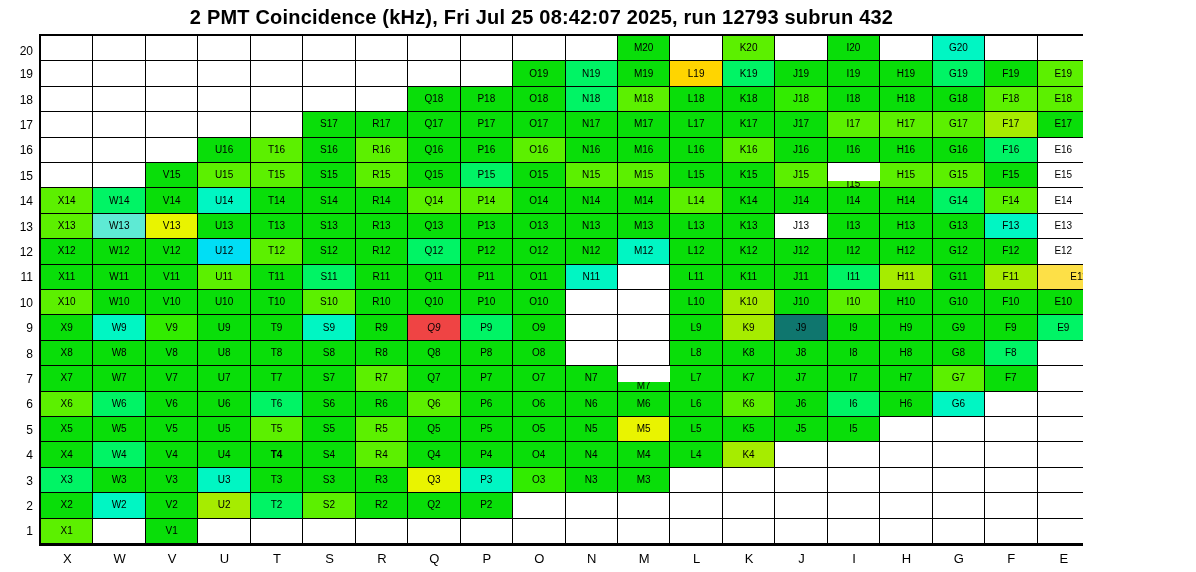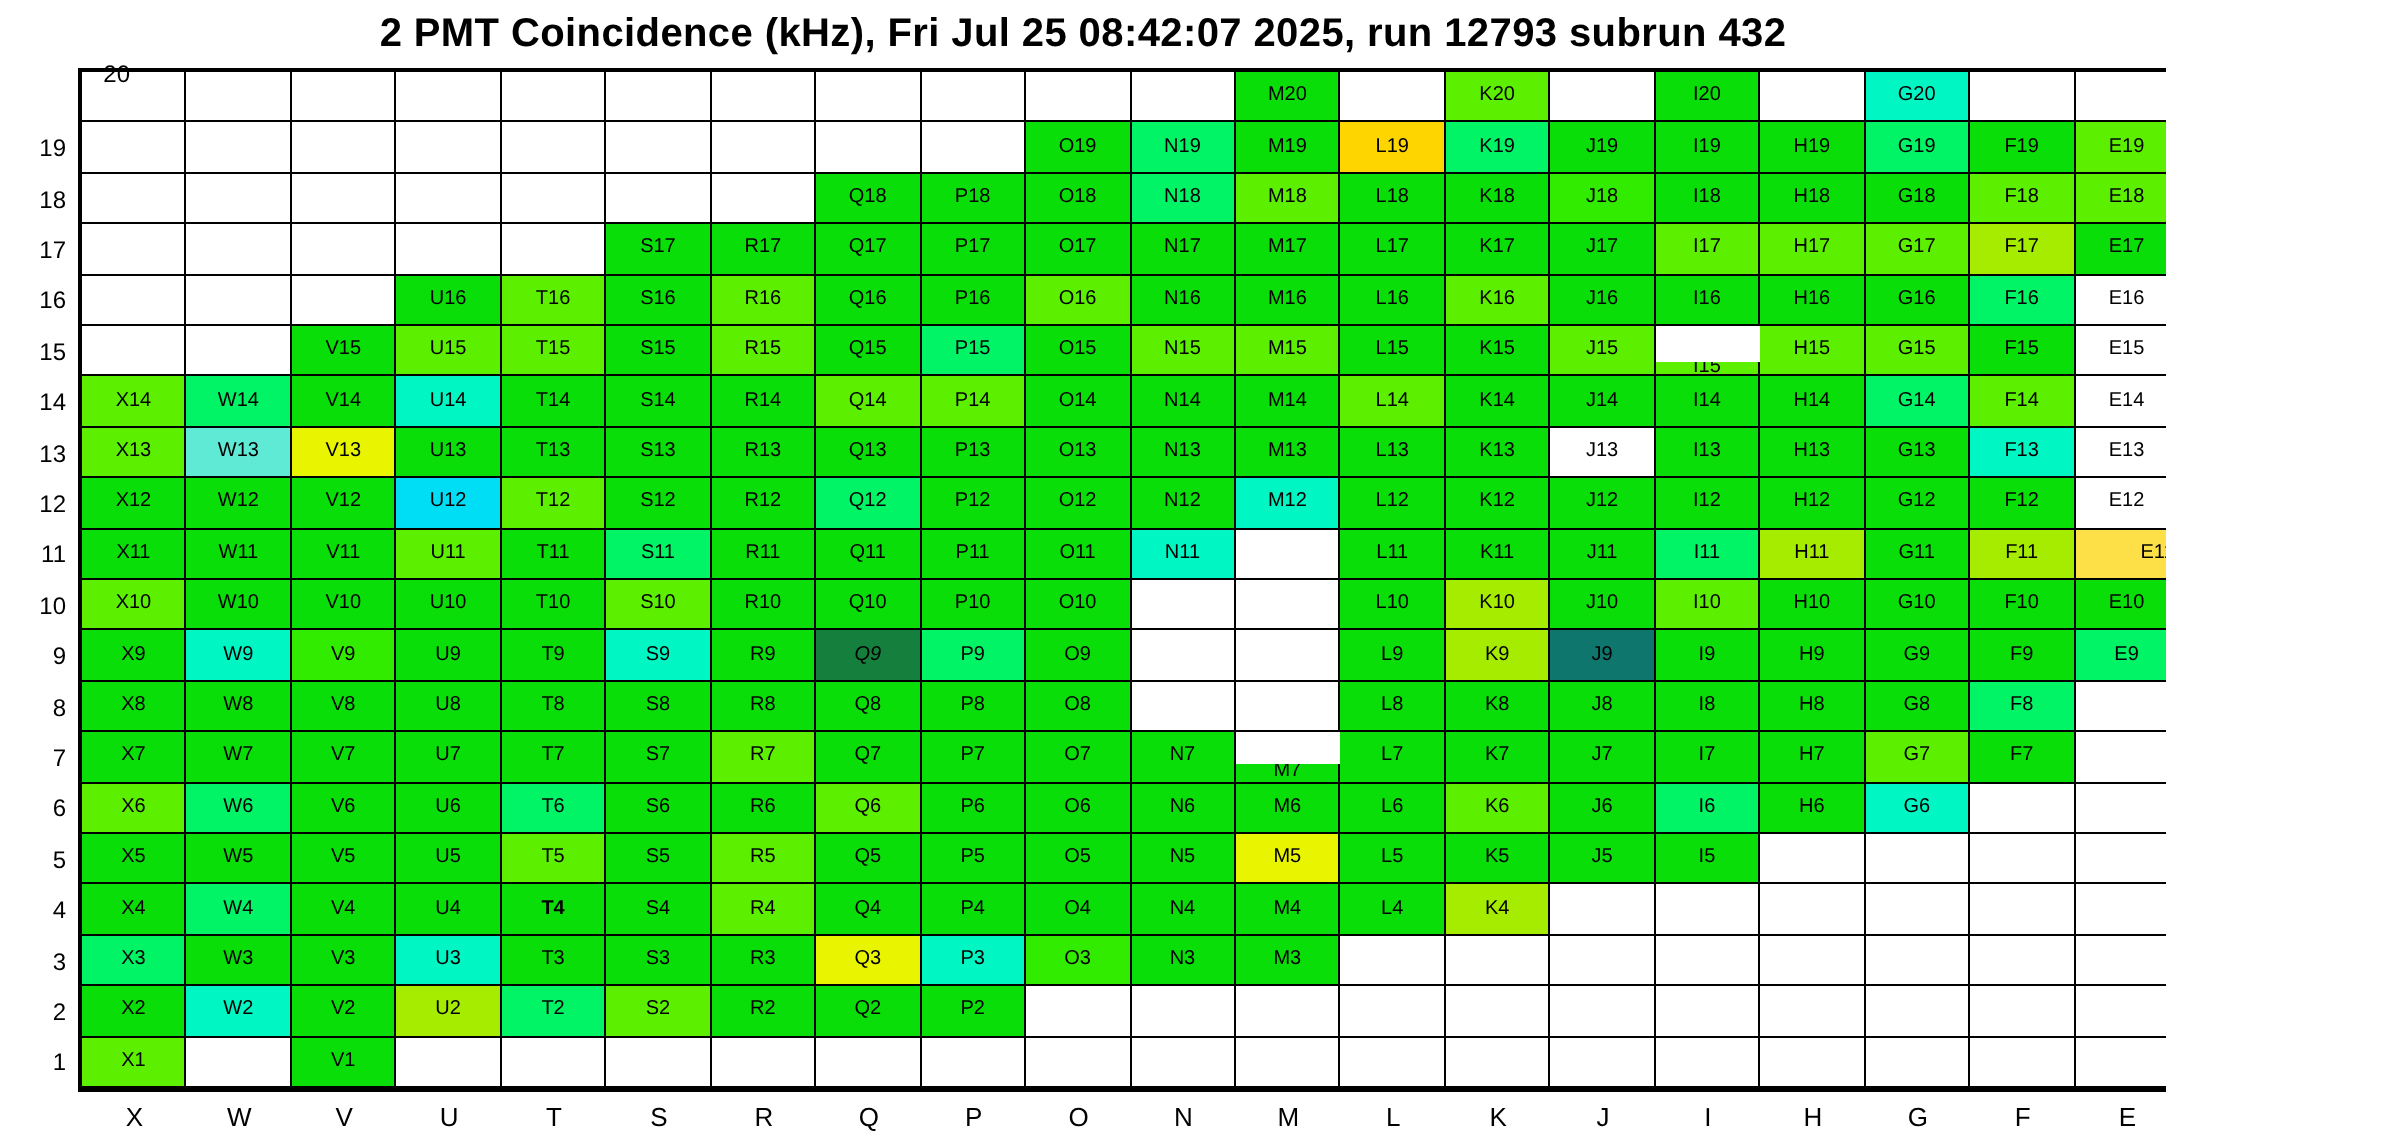--- a/index.html
+++ b/index.html
@@ -440,7 +440,7 @@
       <div class="cell"></div>
     </div>
   <div id="yaxis">
-      <div class="ylab" style="top: 37px; padding-left: 32px;">20</div>
+      <div class="ylab" style="top: 51px;">20</div>
       <div class="ylab" style="top: 74.1px;">19</div>
       <div class="ylab" style="top: 99.5px;">18</div>
       <div class="ylab" style="top: 124.9px;">17</div>

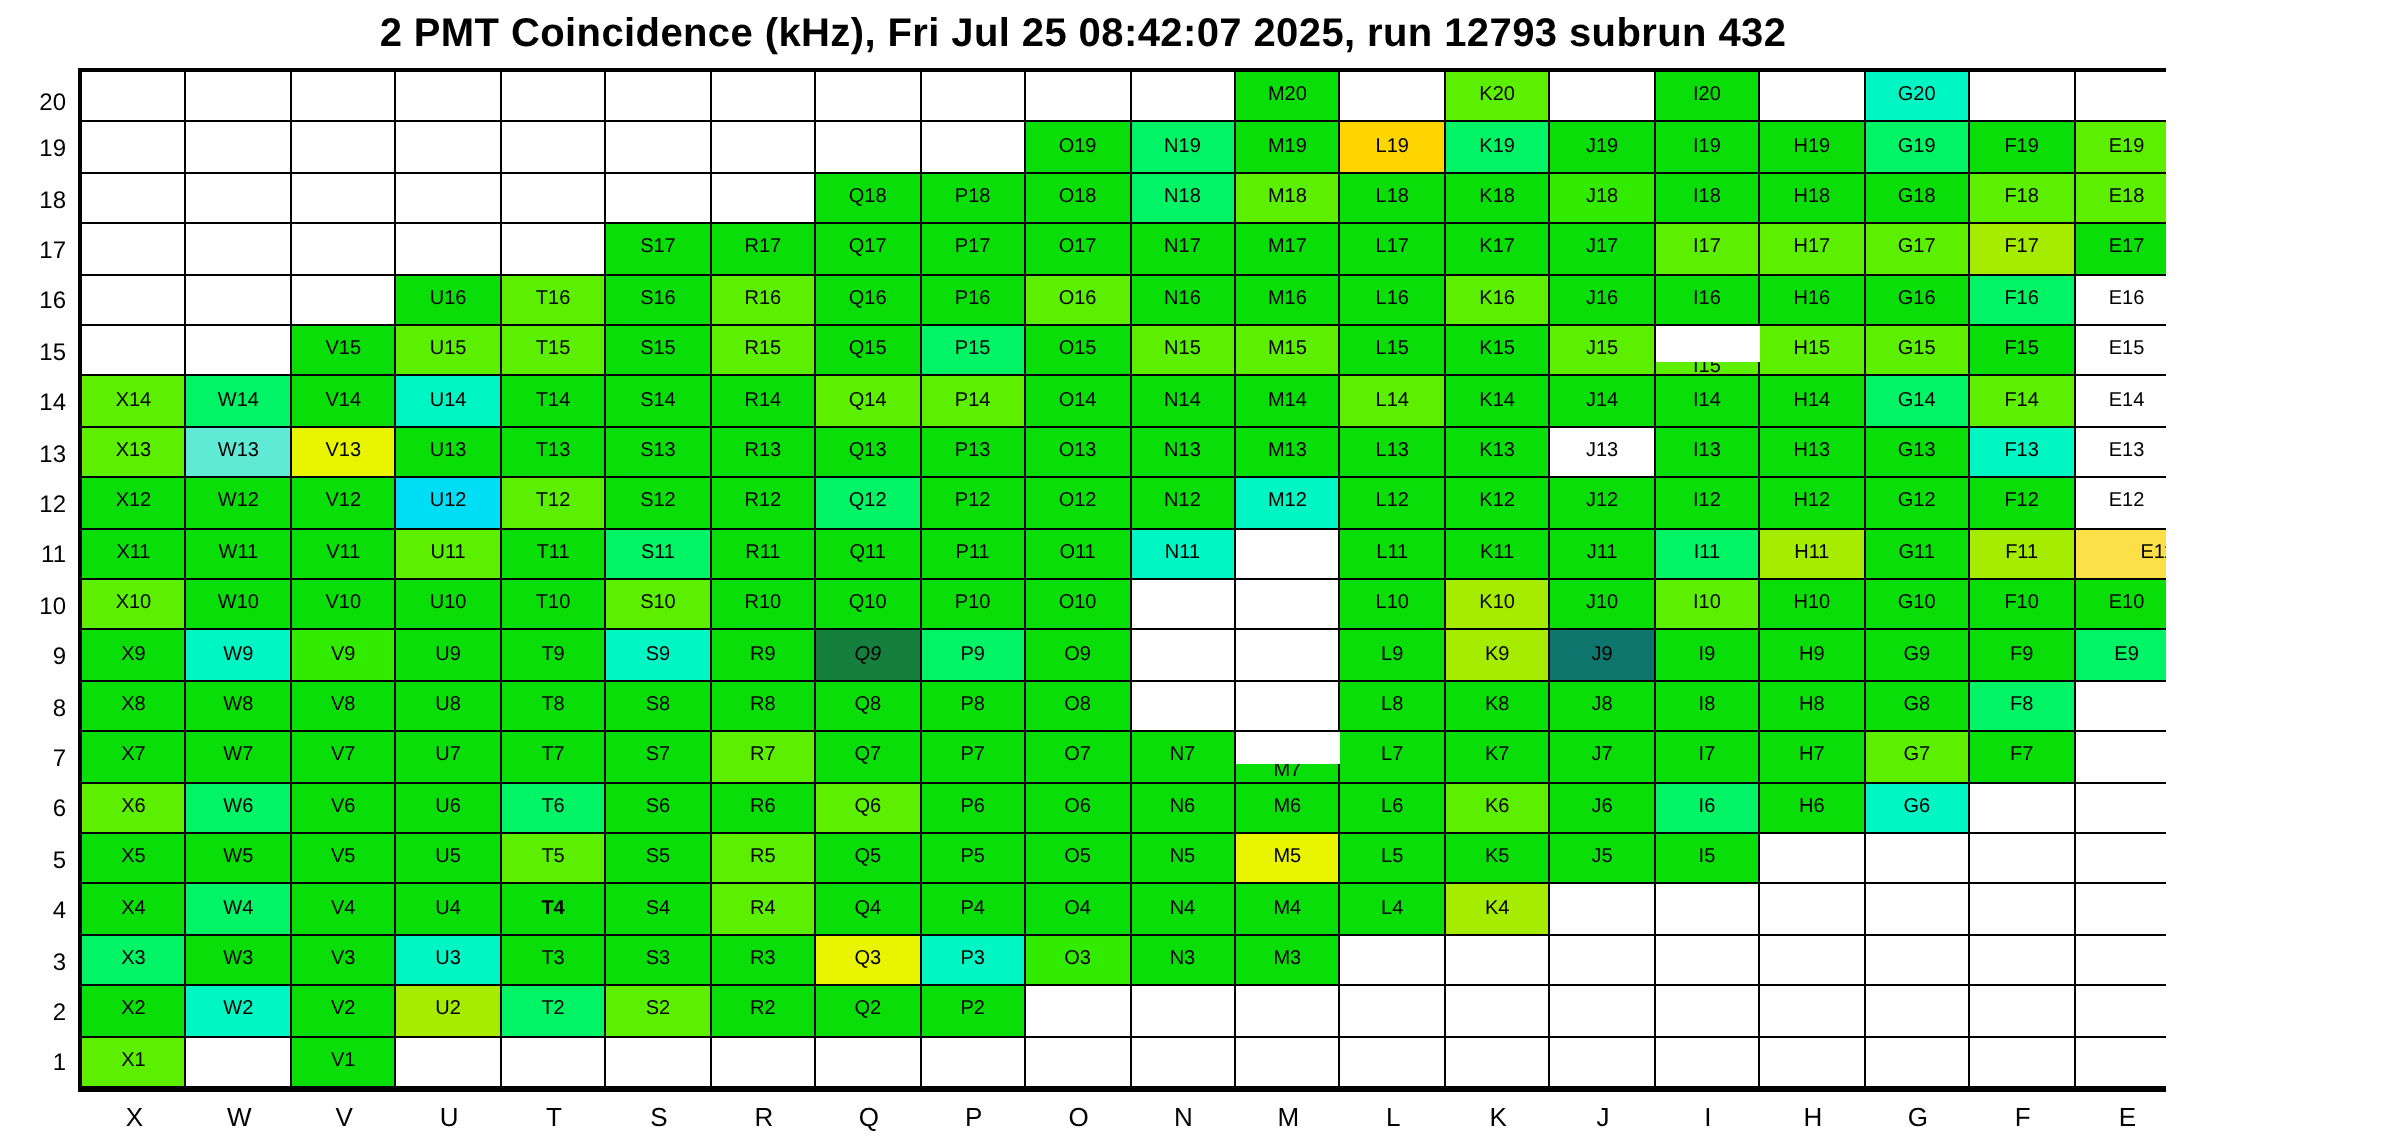--- a/index.html
+++ b/index.html
@@ -265,7 +265,7 @@
       <div class="cell" style="background: rgb(9, 222, 9);">T9</div>
       <div class="cell" style="background: rgb(0, 246, 195);">S9</div>
       <div class="cell" style="background: rgb(9, 222, 9);">R9</div>
-      <div class="cell" style="background: #15803d; font-style: italic;">Q9</div>
+      <div class="cell" style="background: #ef4444; font-style: italic;">Q9</div>
       <div class="cell" style="background: rgb(0, 244, 101);">P9</div>
       <div class="cell" style="background: rgb(9, 222, 9);">O9</div>
       <div class="cell"></div>

